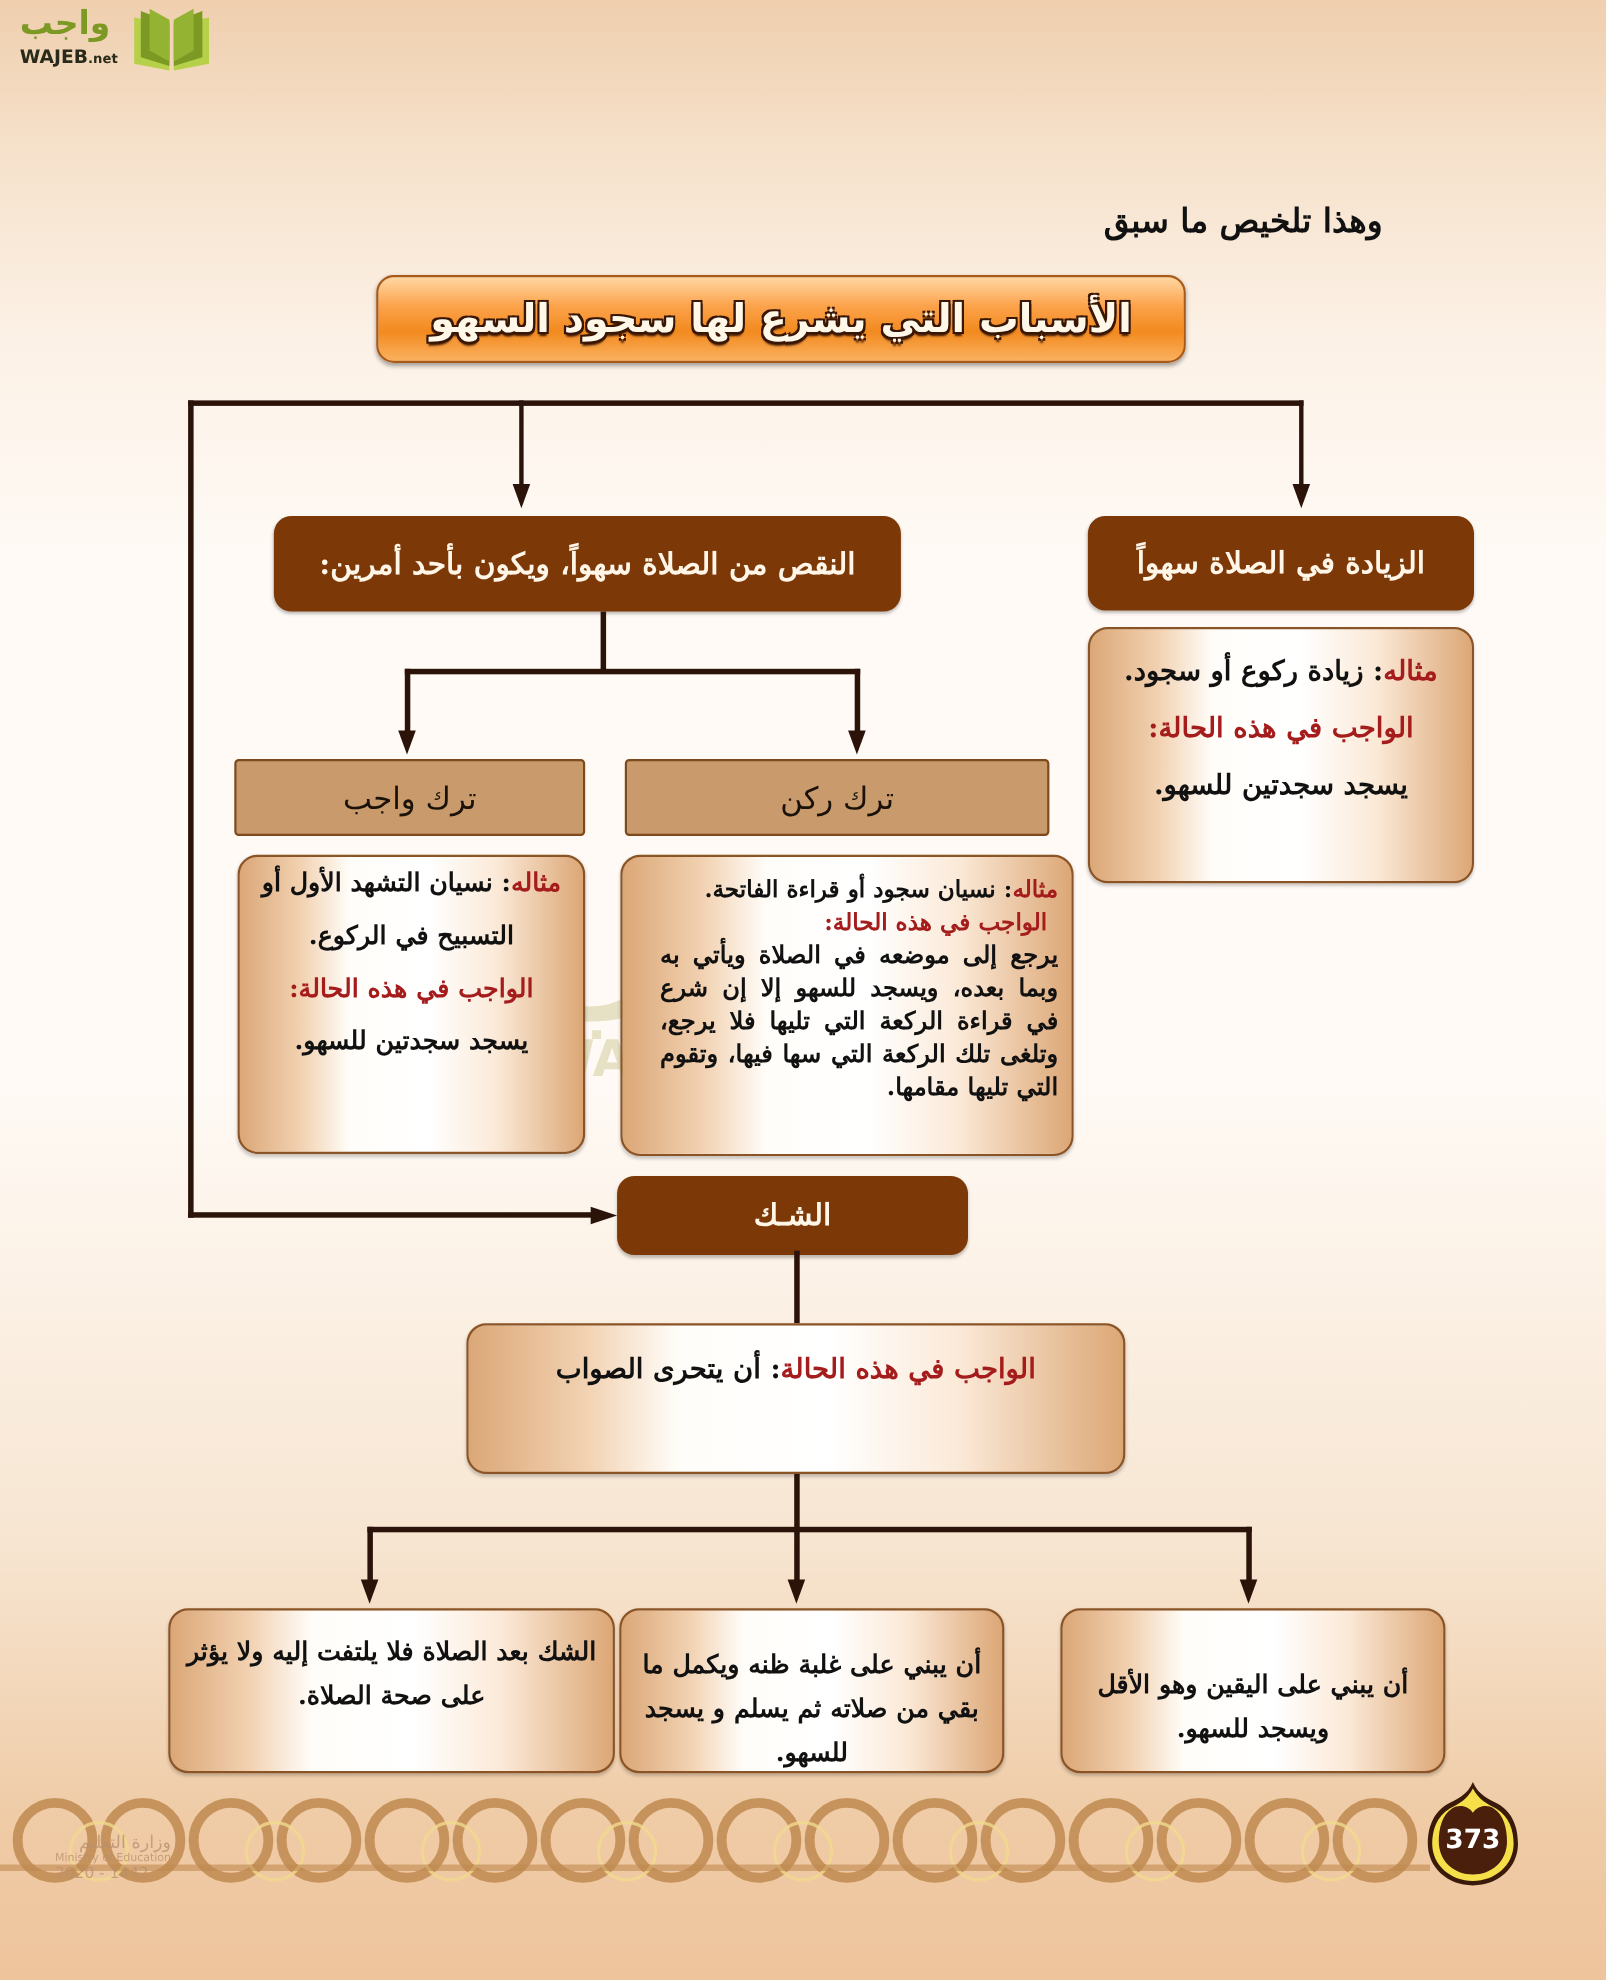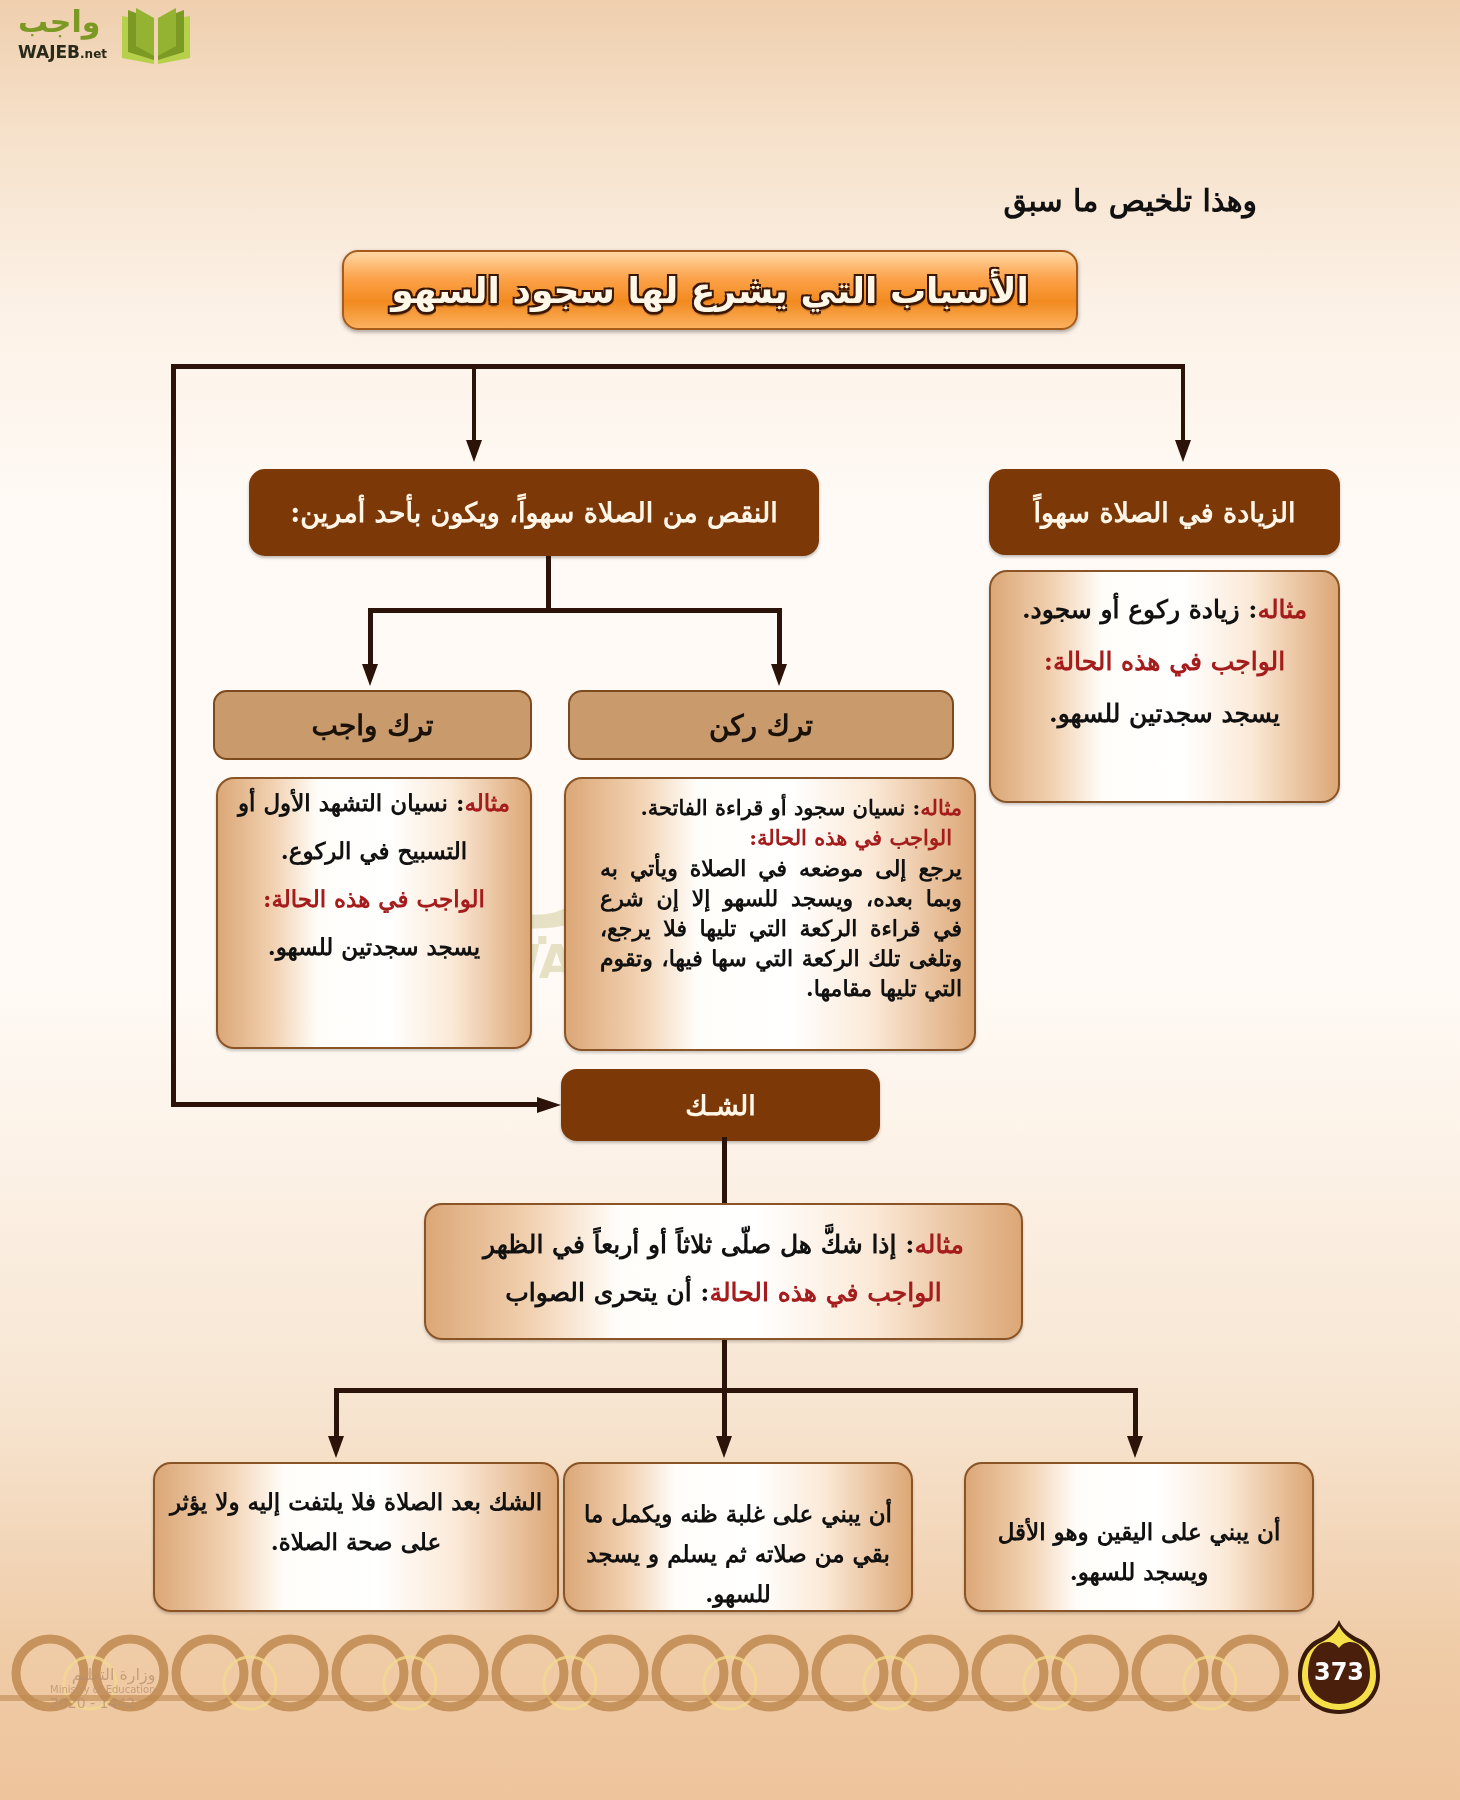--- a/index.html
+++ b/index.html
@@ -20,8 +20,8 @@
     text-shadow:-2px -2px 0 #3a1605,2px -2px 0 #3a1605,-2px 2px 0 #3a1605,2px 2px 0 #3a1605,0 3px 2px #3a1605;}
   .hdr{background:#7d3807;border-radius:16px;color:#fff6e8;display:flex;align-items:center;justify-content:center;
     font-size:27px;font-weight:bold;direction:rtl;box-shadow:0 2px 3px rgba(0,0,0,.25);box-sizing:border-box;}
-  .sub{background:#c99a6b;border:2px solid #7d4a1e;border-radius:14px;color:#1a1209;display:flex;align-items:center;justify-content:center;
-    font-size:28px;font-weight:bold;direction:rtl;box-sizing:border-box;}
+  .sub{background:#c99a6b;border:2px solid #7d4a1e;border-radius:4px;color:#1a1209;display:flex;align-items:center;justify-content:center;
+    font-size:28px;font-weight:normal;direction:rtl;box-sizing:border-box;}
   .card{border:2px solid #8a5426;border-radius:18px;box-sizing:border-box;direction:rtl;text-align:center;color:#111;
     background:linear-gradient(90deg,#dba777 0%,#f2d2b2 18%,#fffdf9 32%,#ffffff 55%,#fbe9d7 75%,#dca776 100%);
     box-shadow:0 2px 3px rgba(0,0,0,.2);padding:10px 14px;font-weight:bold;}

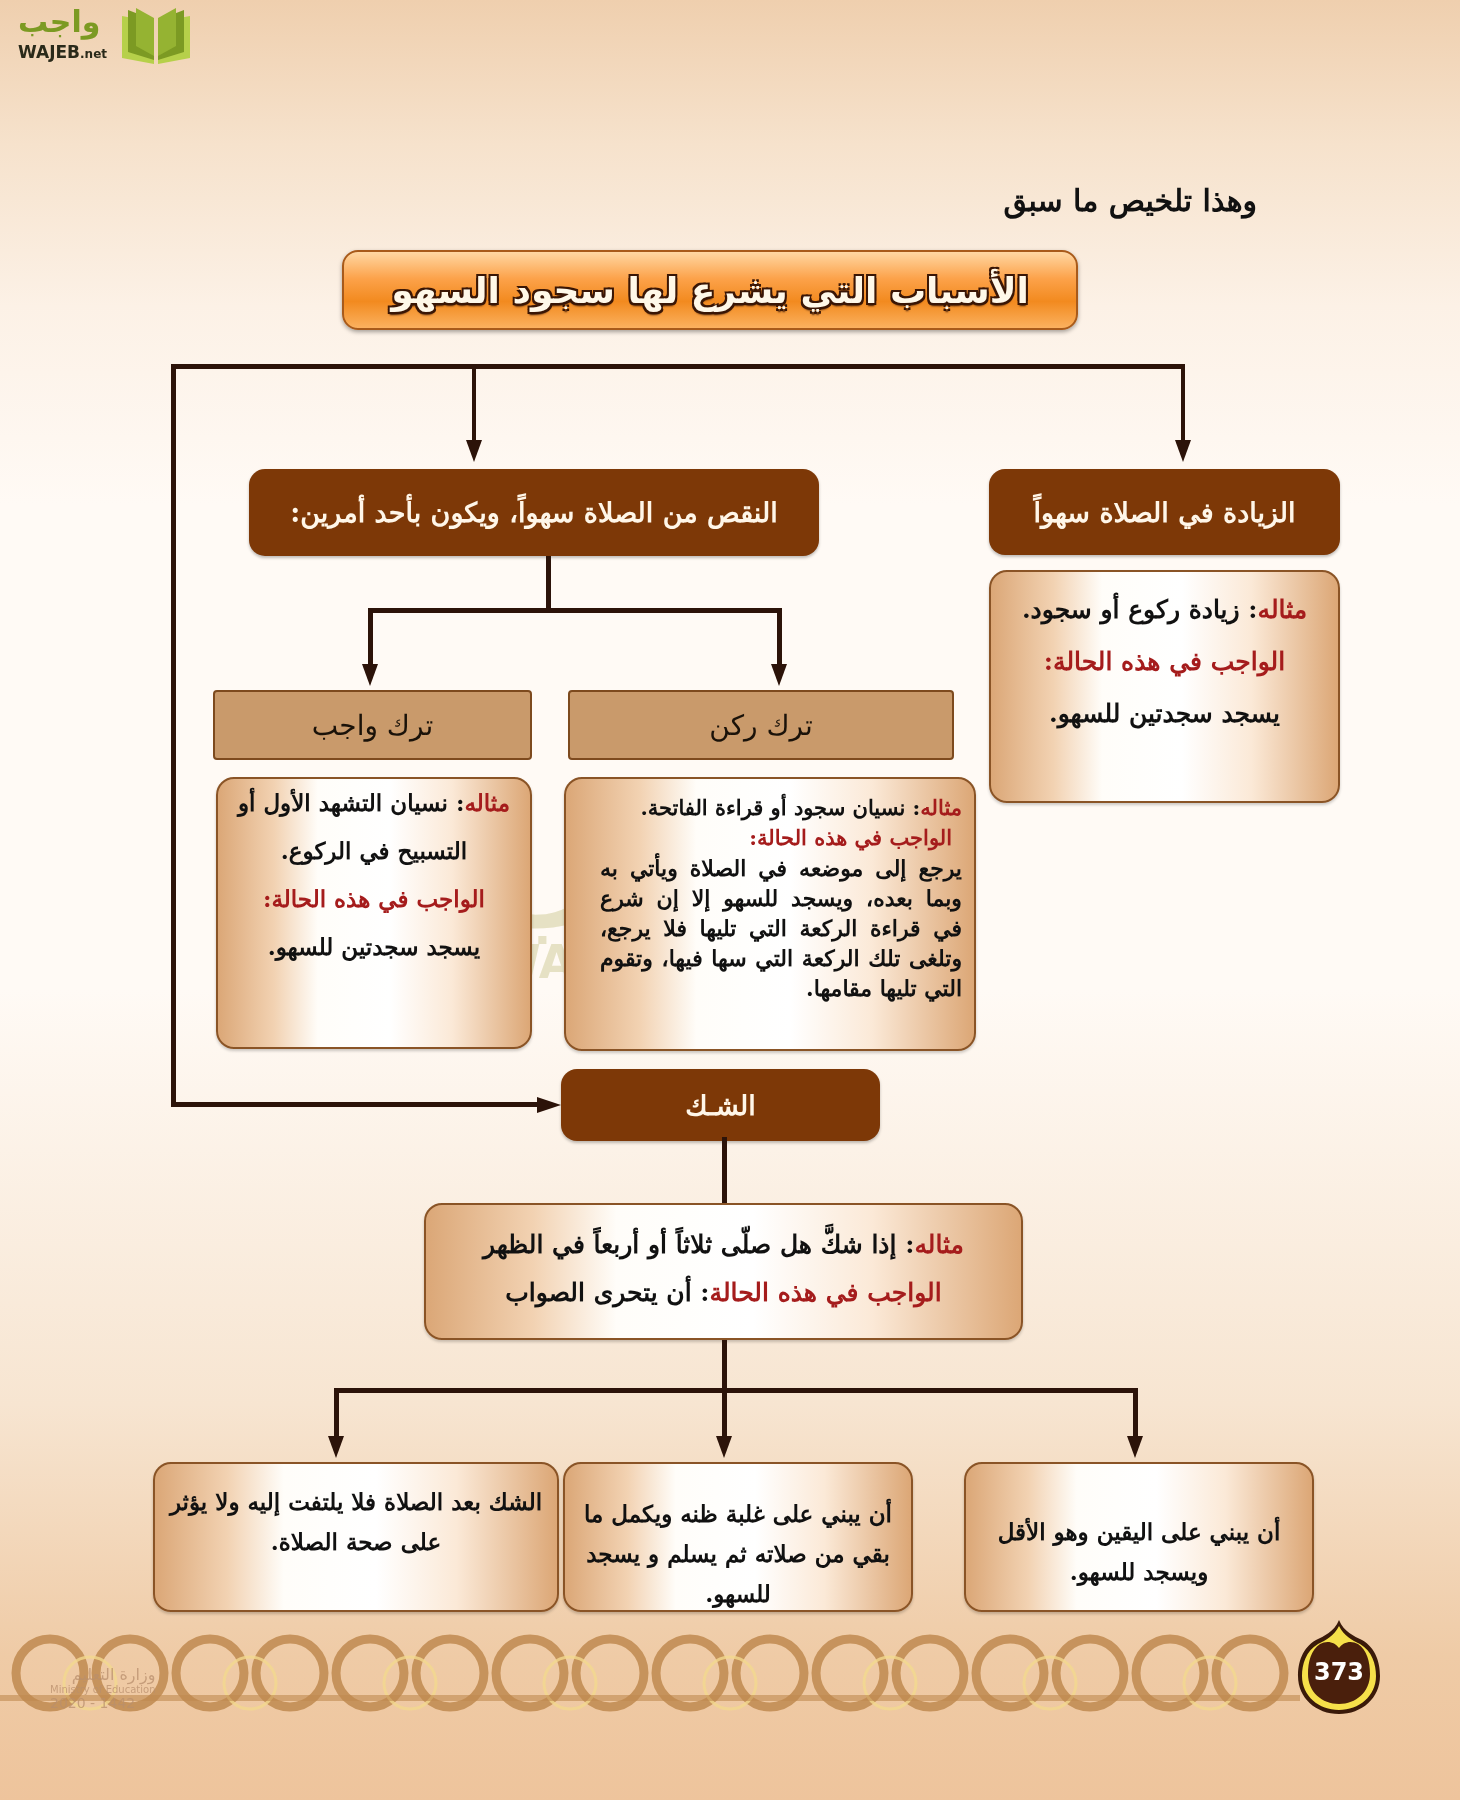--- a/index.html
+++ b/index.html
@@ -118,7 +118,6 @@
 </div>
 <div class="line" style="left:722px;top:1137px;width:5px;height:66px;"></div>
 <div class="abs card" style="left:424px;top:1203px;width:599px;height:137px;font-size:25px;line-height:48px;padding-top:16px;">
-  <div><span class="red">مثاله</span><span>: إذا شكَّ هل صلّى ثلاثاً أو أربعاً في الظهر</span></div>
   <div><span class="red">الواجب</span><span class="red"> في هذه الحالة</span><span>: أن يتحرى الصواب</span></div>
 </div>
 <div class="line" style="left:722px;top:1340px;width:5px;height:108px;"></div>

